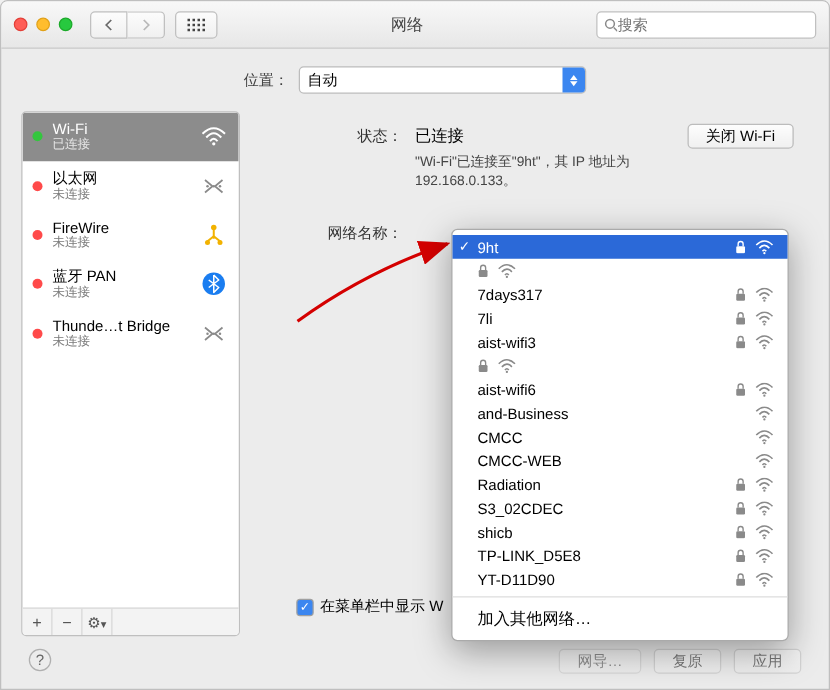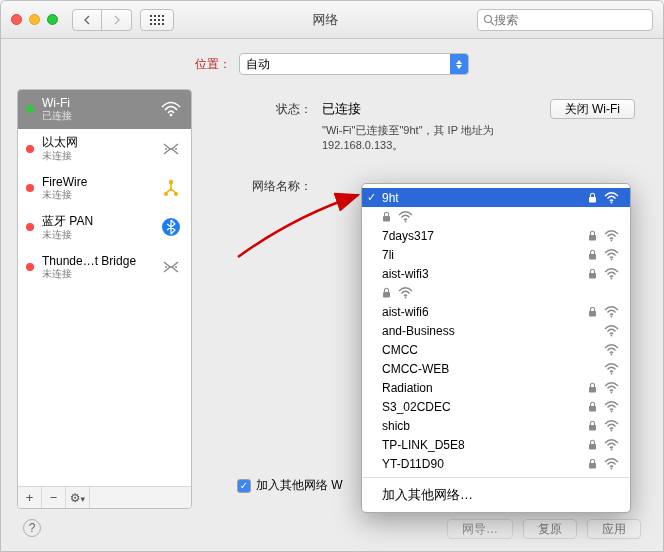--- a/index.html
+++ b/index.html
@@ -20,7 +20,7 @@
 .search-wrap { width: 176px; height: 22px; background: #fff; border: 1px solid #c0c0c0; border-radius: 4px; display: flex; align-items: center; padding: 0 5px; }
 .search-wrap input { border: none; outline: none; width: 100%; font-size: 12px; color: #6a6a6a; }
 .loc-row { display: flex; align-items: center; justify-content: center; gap: 8px; padding: 14px 0; }
-.loc-row label { color: #b91c1c; font-size: 12px; }
+.loc-row label { color: #404040; font-size: 12px; }
 .select { height: 22px; width: 230px; background: #fff; border: 1px solid #bcbcbc; border-radius: 4px; display: flex; align-items: center; padding: 0 6px; position: relative; }
 .select .caret { position: absolute; right: 0; top: 0; bottom: 0; width: 18px; background: #3b86f0; border-radius: 0 3px 3px 0; display: flex; flex-direction: column; align-items: center; justify-content: center; gap: 1px; }
 .caret::before, .caret::after { content: ''; width: 0; height: 0; border-left: 3px solid transparent; border-right: 3px solid transparent; }

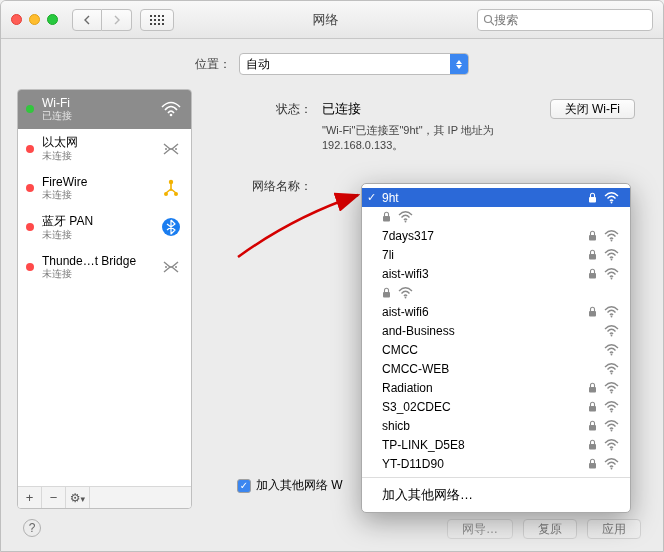--- a/index.html
+++ b/index.html
@@ -26,7 +26,7 @@
 .caret::before, .caret::after { content: ''; width: 0; height: 0; border-left: 3px solid transparent; border-right: 3px solid transparent; }
 .caret::before { border-bottom: 4px solid #fff; }
 .caret::after { border-top: 4px solid #fff; }
-.body-row { display: flex; padding: 0 16px; height: 420px; gap: 10px; position: relative; }
+.body-row { display: flex; padding: 0 16px; height: 420px; gap: 20px; position: relative; }
 .sidebar { width: 175px; background: #fff; border: 1px solid #bfbfbf; border-radius: 4px; display: flex; flex-direction: column; overflow: hidden; }
 .sb-list { flex: 1; overflow: hidden; }
 .sb-item { display: flex; align-items: center; padding: 6px 8px; gap: 8px; border-bottom: 0.5px solid rgba(0,0,0,0); }

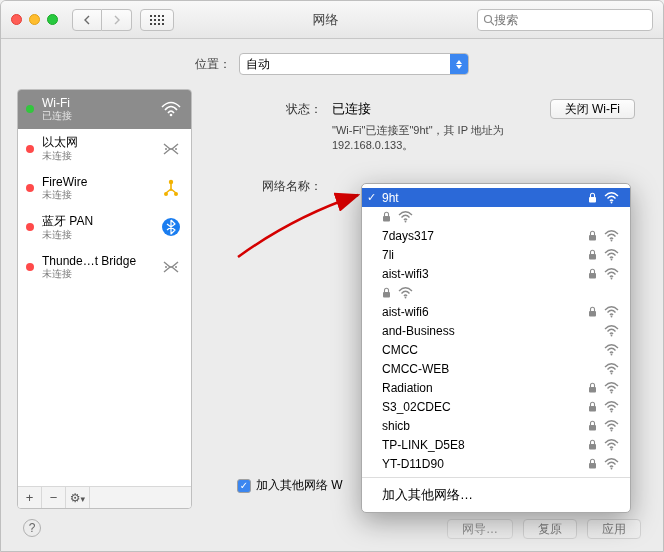--- a/index.html
+++ b/index.html
@@ -248,7 +248,7 @@
 
   <div class="checkbox-row">
     <div class="ck">✓</div>
-    <span>加入其他网络 W</span>
+    <span>在菜单栏中显示 W</span>
   </div>
 
   <div class="dropdown" id="dropdown">

